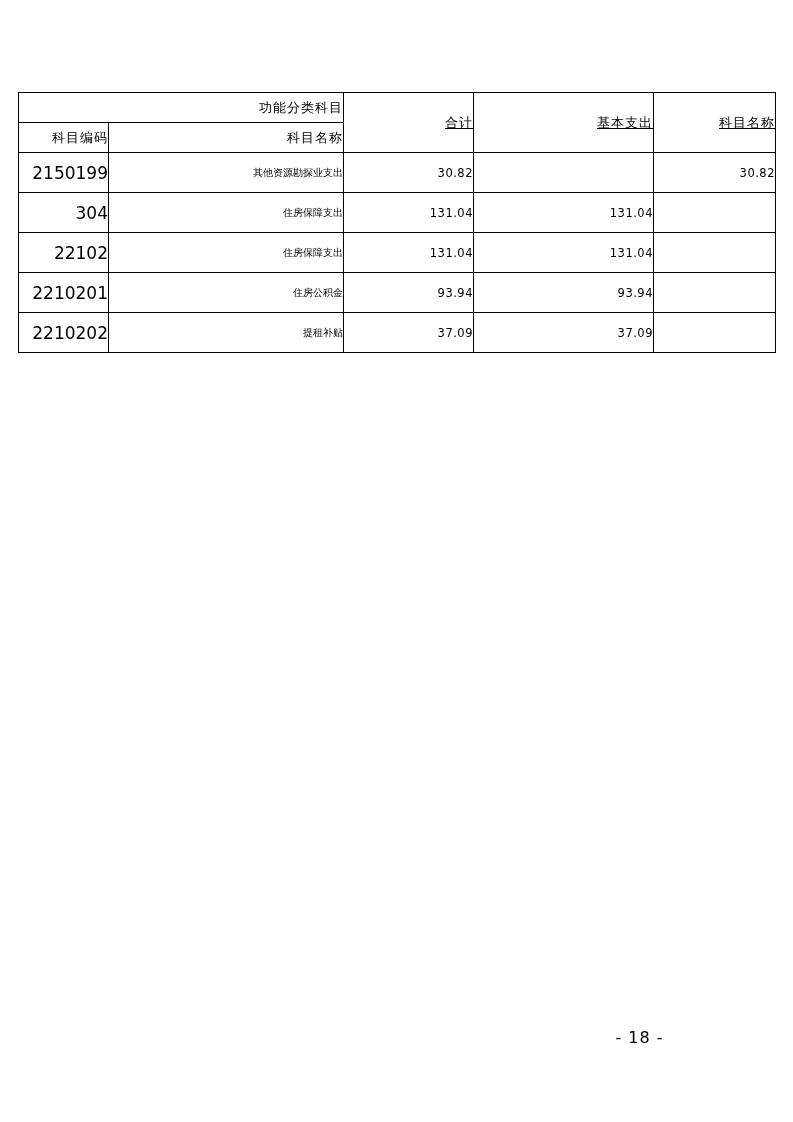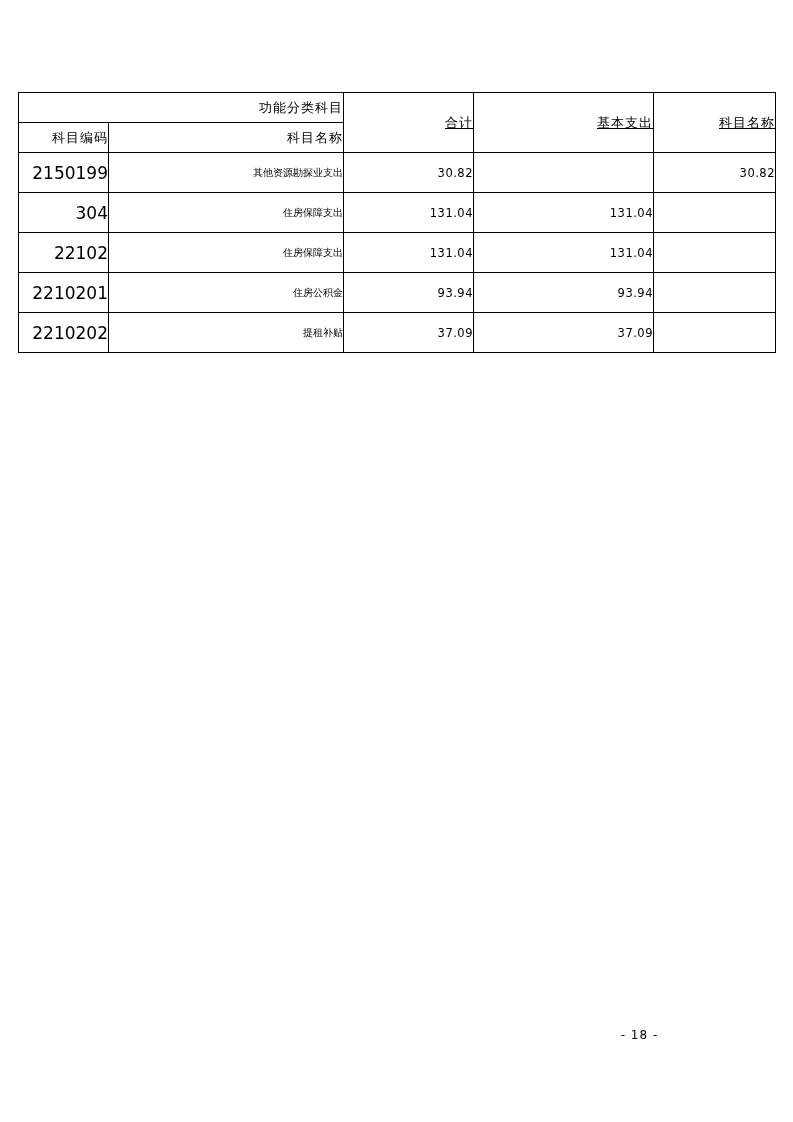--- a/index.html
+++ b/index.html
@@ -88,7 +88,7 @@
     text-align: center;
     padding-right: 0;
     font-family: "DejaVu Sans", sans-serif;
-    font-size: 12px;
+    font-size: 16px;
     letter-spacing: 1px;
   }
   .page-number span {

